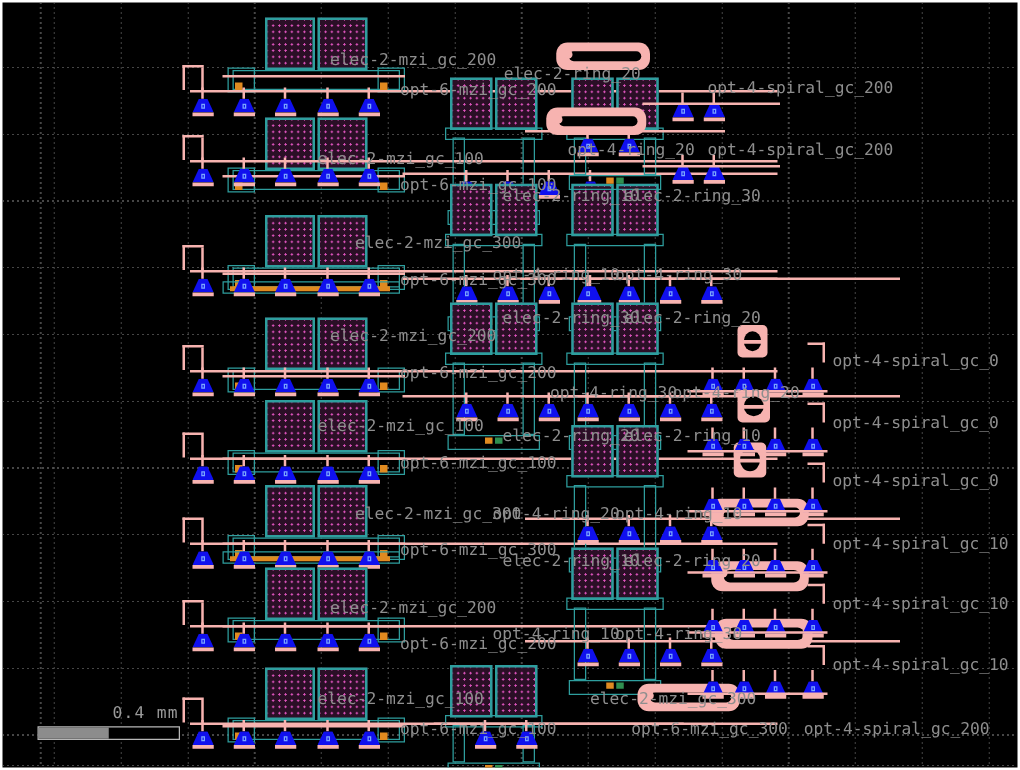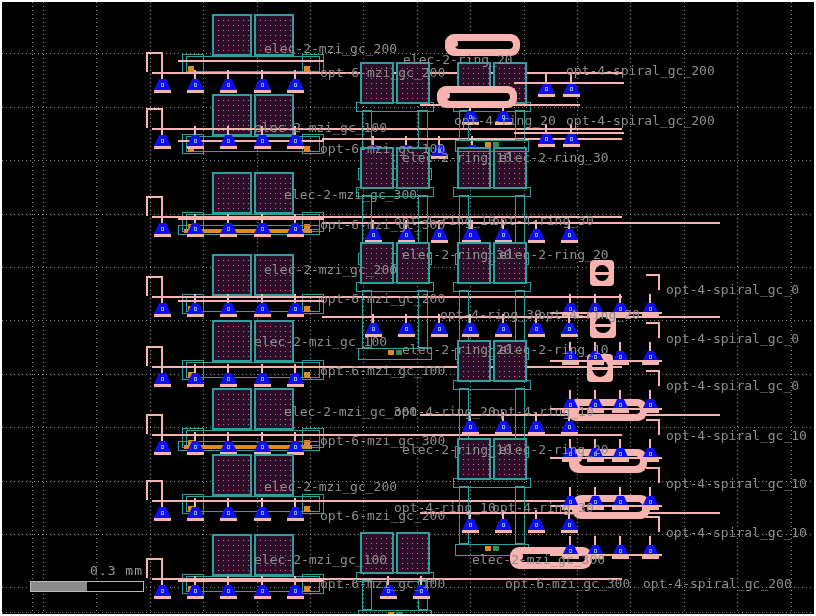--- a/index.html
+++ b/index.html
@@ -957,7 +957,7 @@
       <div class="lbl" style="left: 641px; top: 575px;">opt-4-spiral_gc_200</div>
     </div>
 
-  <div id="scaletext">0.3  mm</div>
+  <div id="scaletext">0.4  mm</div>
   <div id="scalebar">
     <div class="fill"></div>
   </div>

